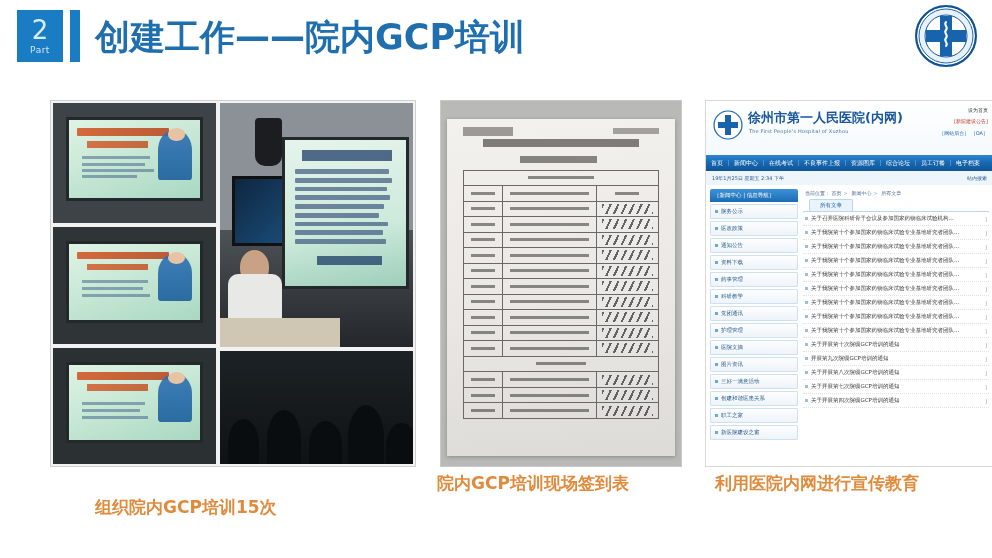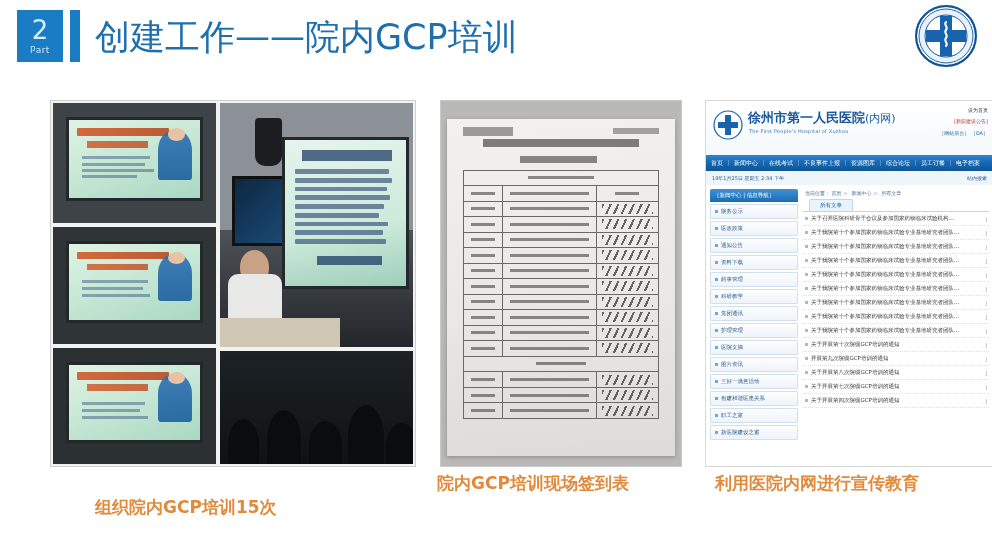--- a/index.html
+++ b/index.html
@@ -26,7 +26,7 @@
 
   #slide-title{
     position:absolute;left:95px;top:14px;
-    font-size:35px;font-weight:normal;color:#1f6fae;
+    font-size:35px;font-weight:bold;color:#1f6fae;
     letter-spacing:0px;white-space:nowrap;
     font-family:"DejaVu Sans","Liberation Sans",sans-serif;
   }

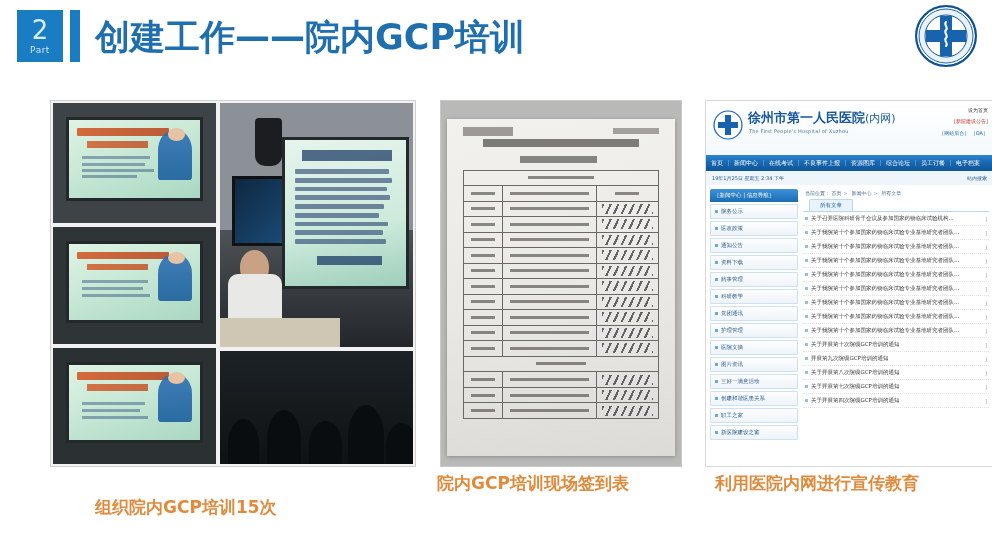--- a/index.html
+++ b/index.html
@@ -105,7 +105,7 @@
   #intranet .inet-top{position:relative;height:54px;background:linear-gradient(180deg,#ffffff,#f4f9fd);}
   #inet-emblem{position:absolute;left:7px;top:9px;width:30px;height:30px;}
   #inet-name{position:absolute;left:42px;top:8px;font-size:13px;font-weight:bold;color:#17569c;white-space:nowrap;}
-  #inet-name .paren{font-size:11px;font-weight:normal;}
+  #inet-name .paren{font-size:13px;font-weight:bold;}
   #inet-sub{position:absolute;left:43px;top:27px;font-size:5px;color:#3f78b3;letter-spacing:.2px;white-space:nowrap;}
   .inet-corner{position:absolute;right:5px;font-size:5px;color:#555;white-space:nowrap;}
   #inet-c1{top:6px;color:#444;}

